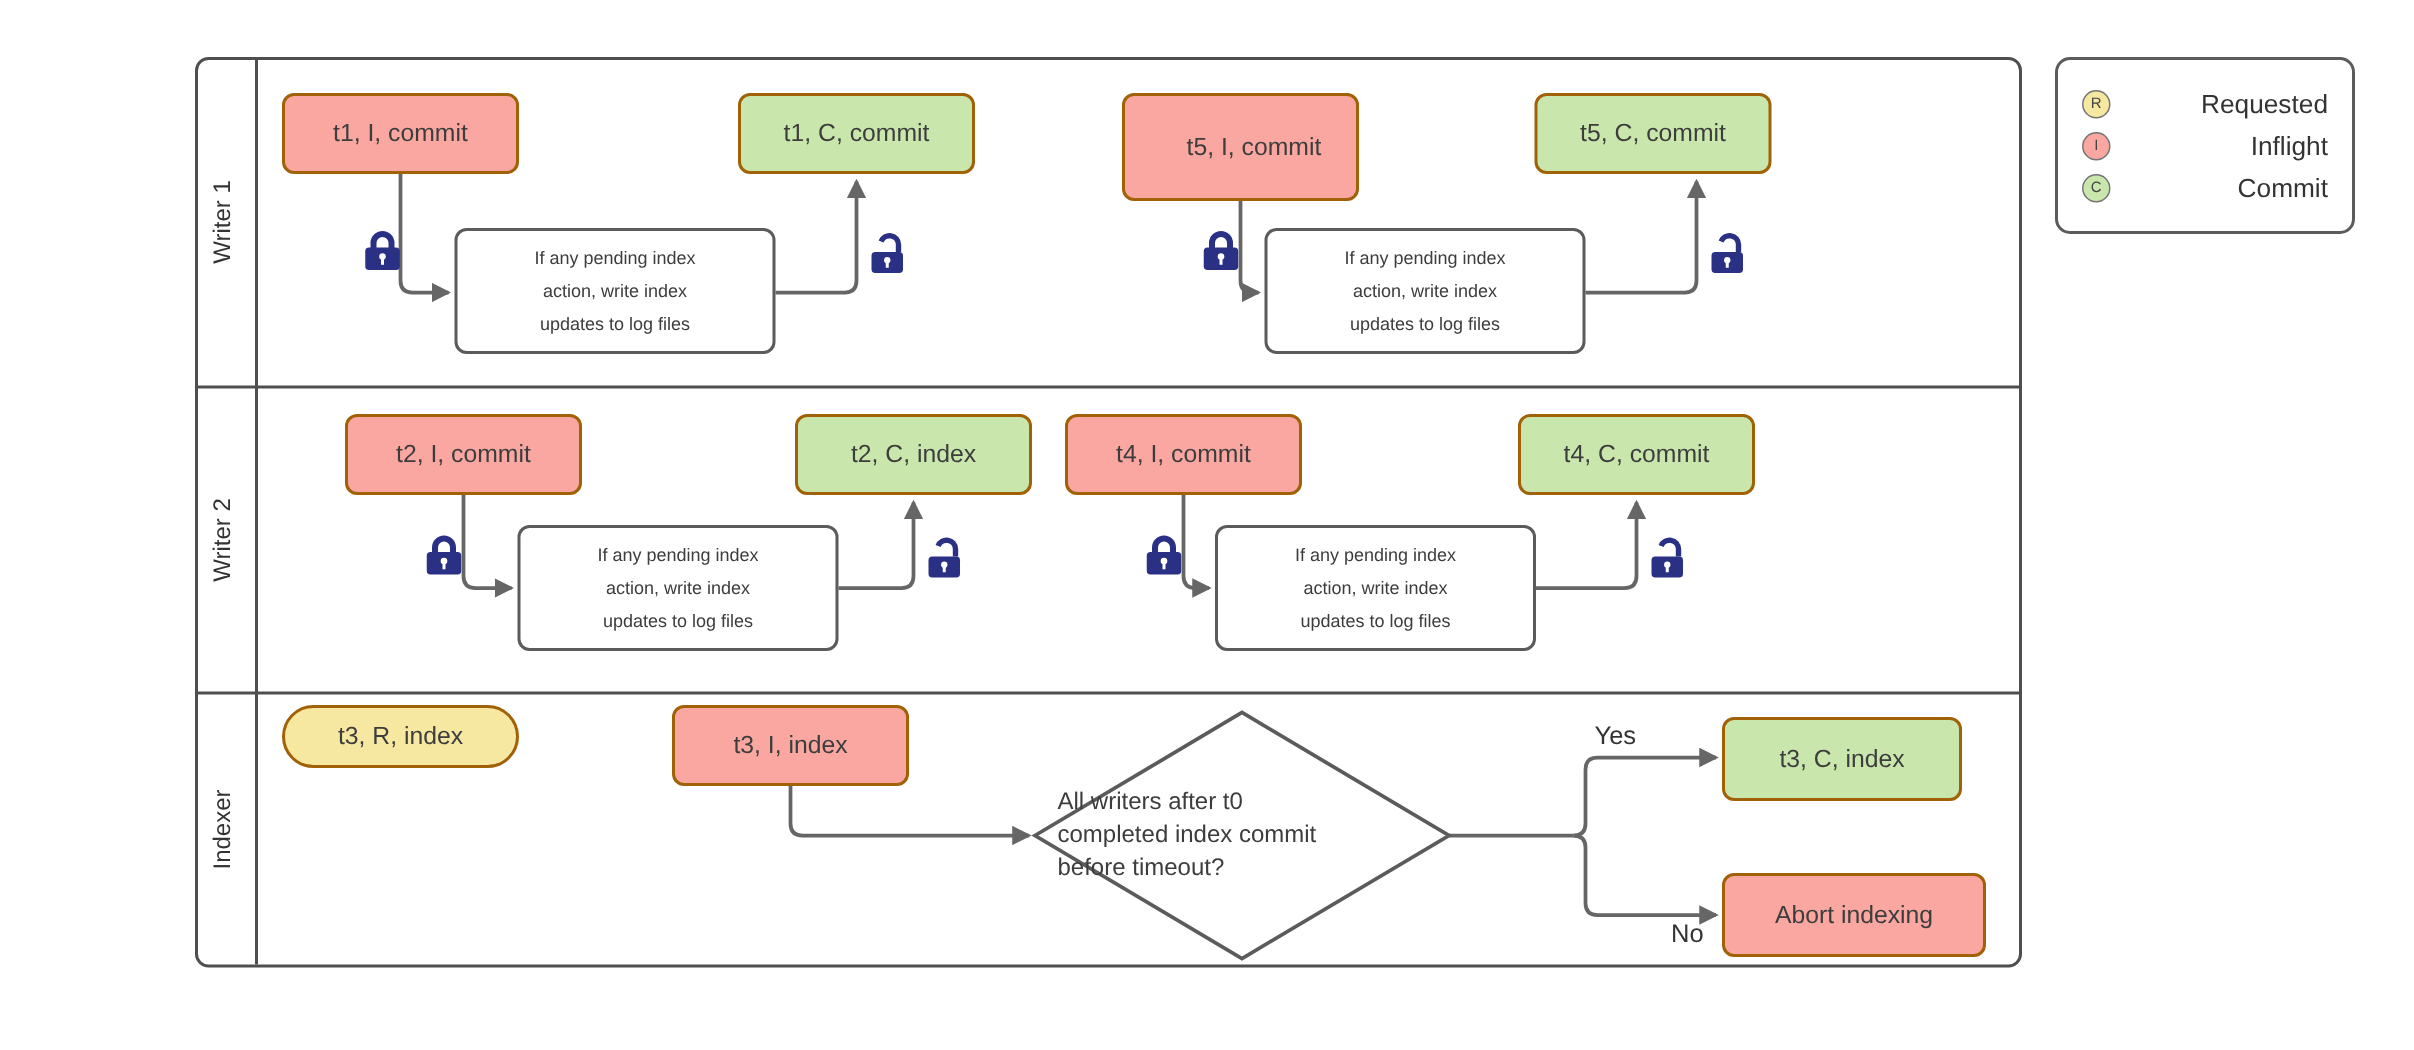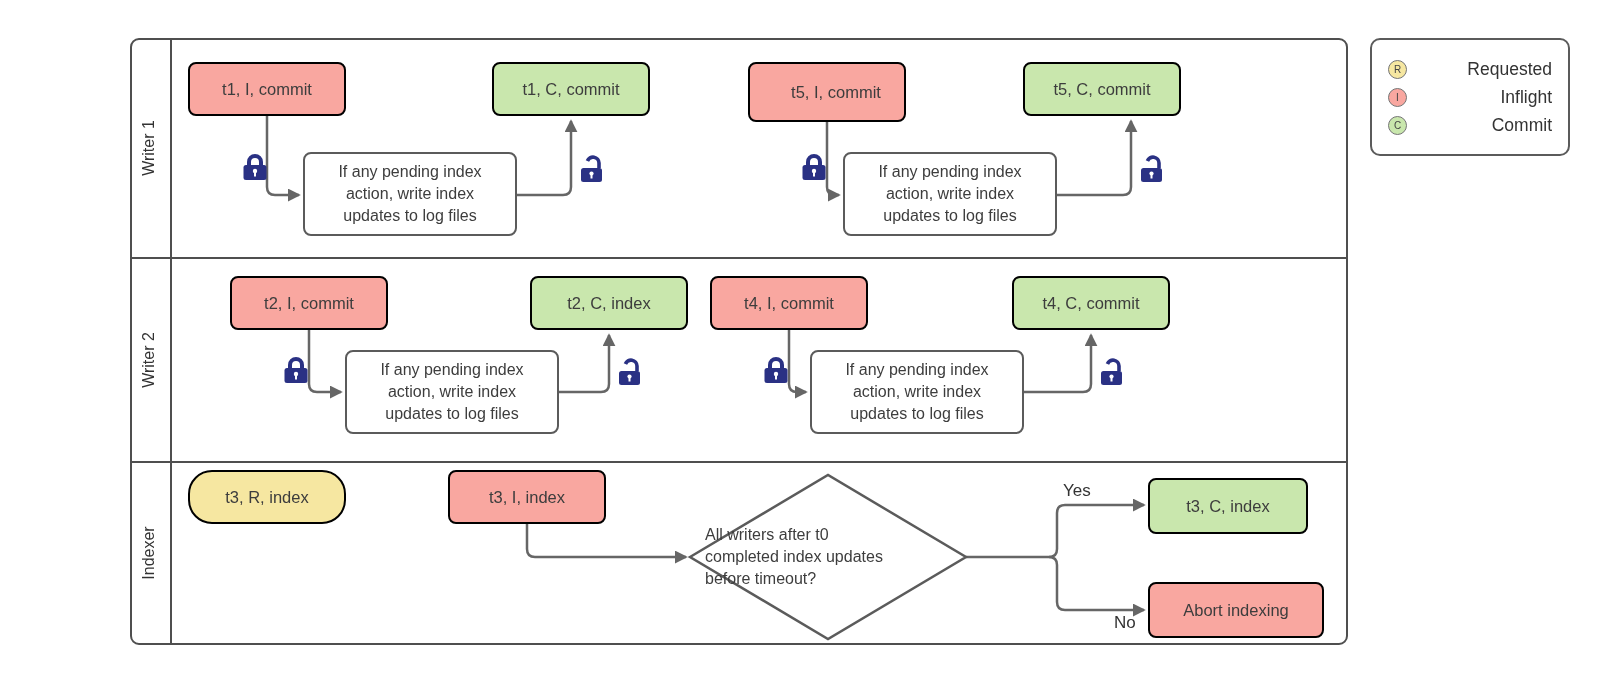--- a/index.html
+++ b/index.html
@@ -19,7 +19,7 @@
 
   
   .node{position:absolute;display:flex;align-items:center;justify-content:center;
-        border:2px solid #000000;border-radius:8px;font-size:16.5px;color:#3d3d3d;
+        border:2px solid #a16207;border-radius:8px;font-size:16.5px;color:#3d3d3d;
         box-sizing:border-box;background:#fff;}
   .fill-inflight{background:#f9a7a0;}
   .fill-commit{background:#c9e7ad;}

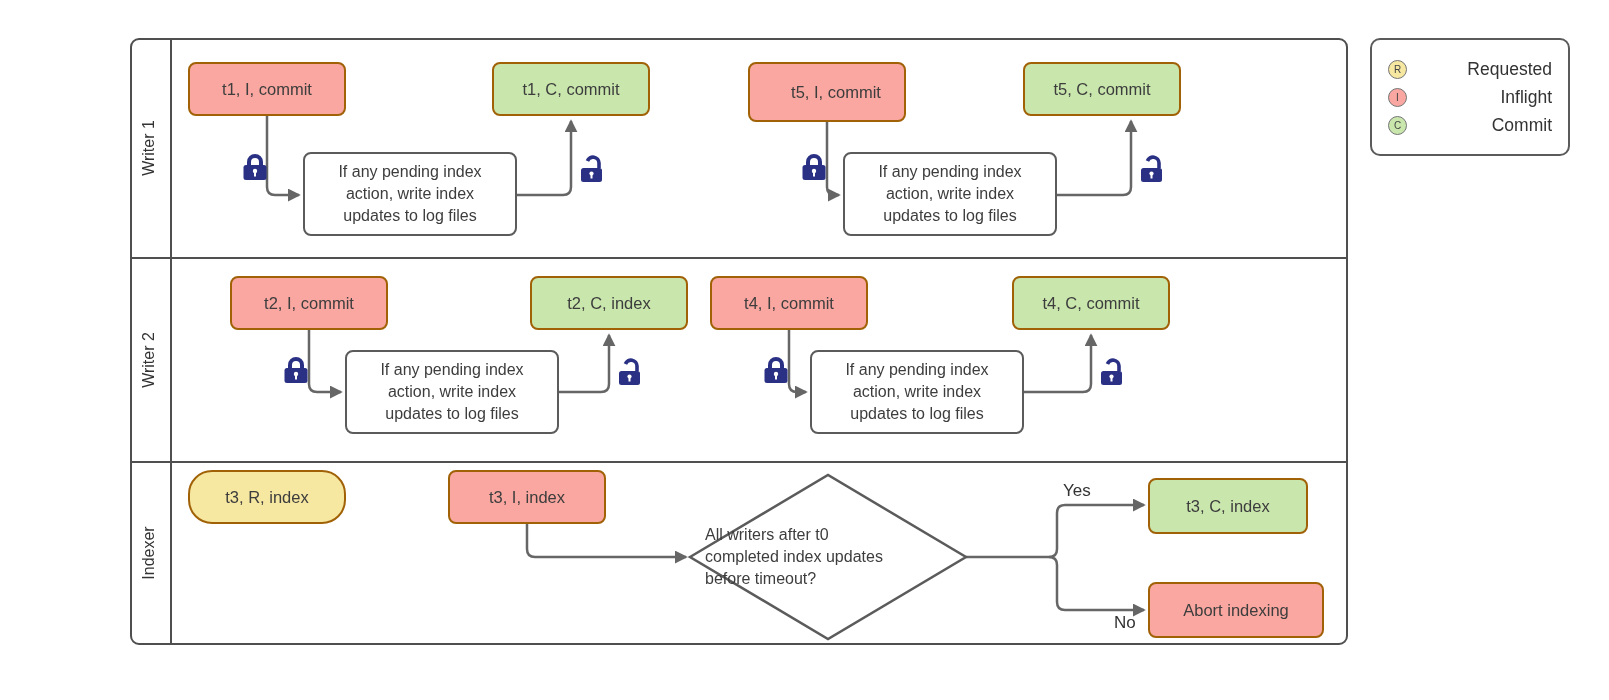--- a/index.html
+++ b/index.html
@@ -103,7 +103,7 @@
     <div>action, write index</div>
     <div>updates to log files</div>
   </div>
-  <div class="node fill-inflight" style="left:748px;top:62px;width:158px;height:60px;padding-left:18px;">t5, I, commit</div>
+  <div class="node fill-inflight" style="left:748px;top:62px;width:158px;height:72px;padding-left:18px;">t5, I, commit</div>
   <div class="node fill-commit" style="left:1023px;top:62px;width:158px;height:54px;">t5, C, commit</div>
   <div class="note" style="left:843px;top:152px;">
     <div>If any pending index</div>

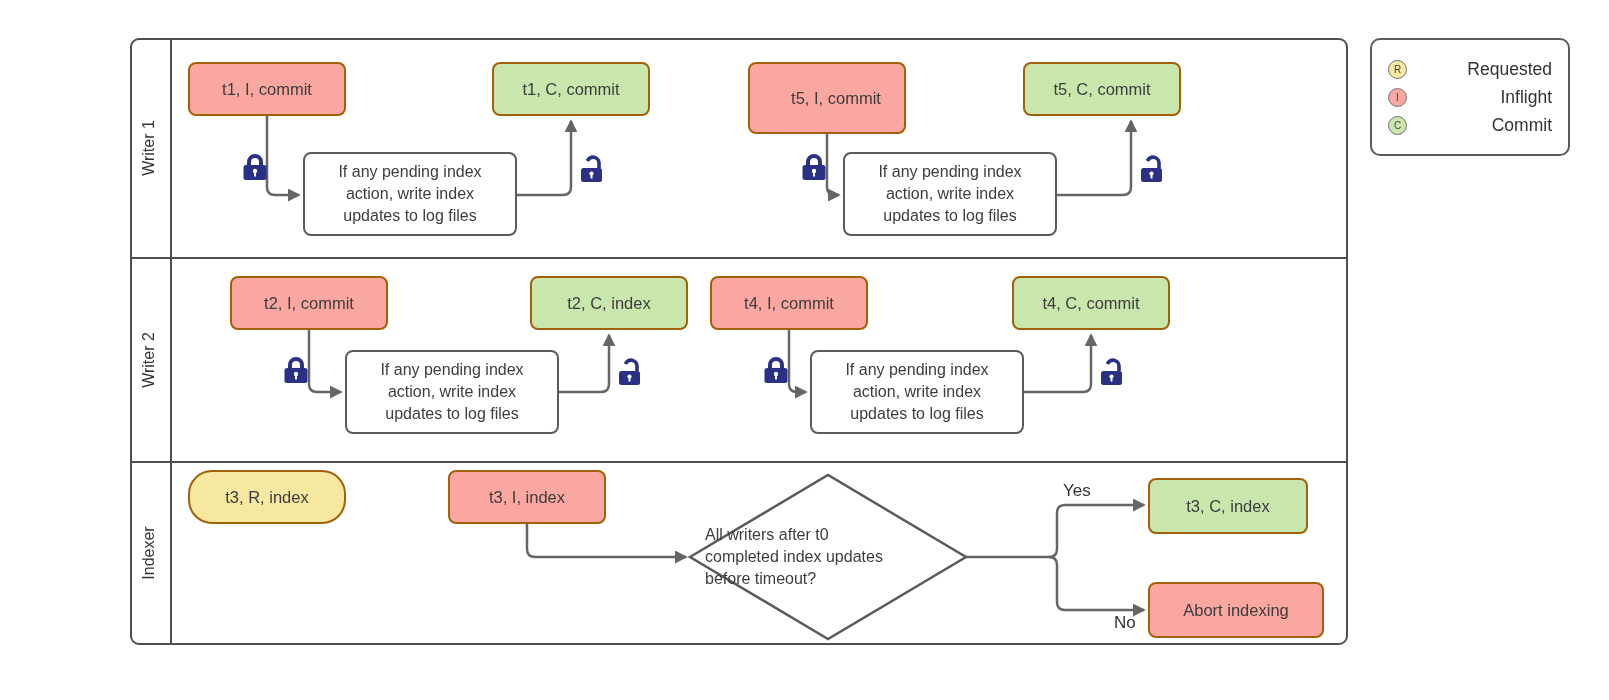--- a/index.html
+++ b/index.html
@@ -28,7 +28,7 @@
   .note{position:absolute;width:214px;height:84px;background:#ffffff;
         border:2.5px solid #5b5b5b;border-radius:8px;box-sizing:border-box;
         display:flex;flex-direction:column;justify-content:center;text-align:center;
-        font-size:16px;line-height:22px;color:#3d3d3d;}
+        font-size:12px;line-height:22px;color:#3d3d3d;}
 
   .diamond-text{position:absolute;left:705px;top:524px;width:246px;
         font-size:16px;line-height:22px;color:#3d3d3d;}

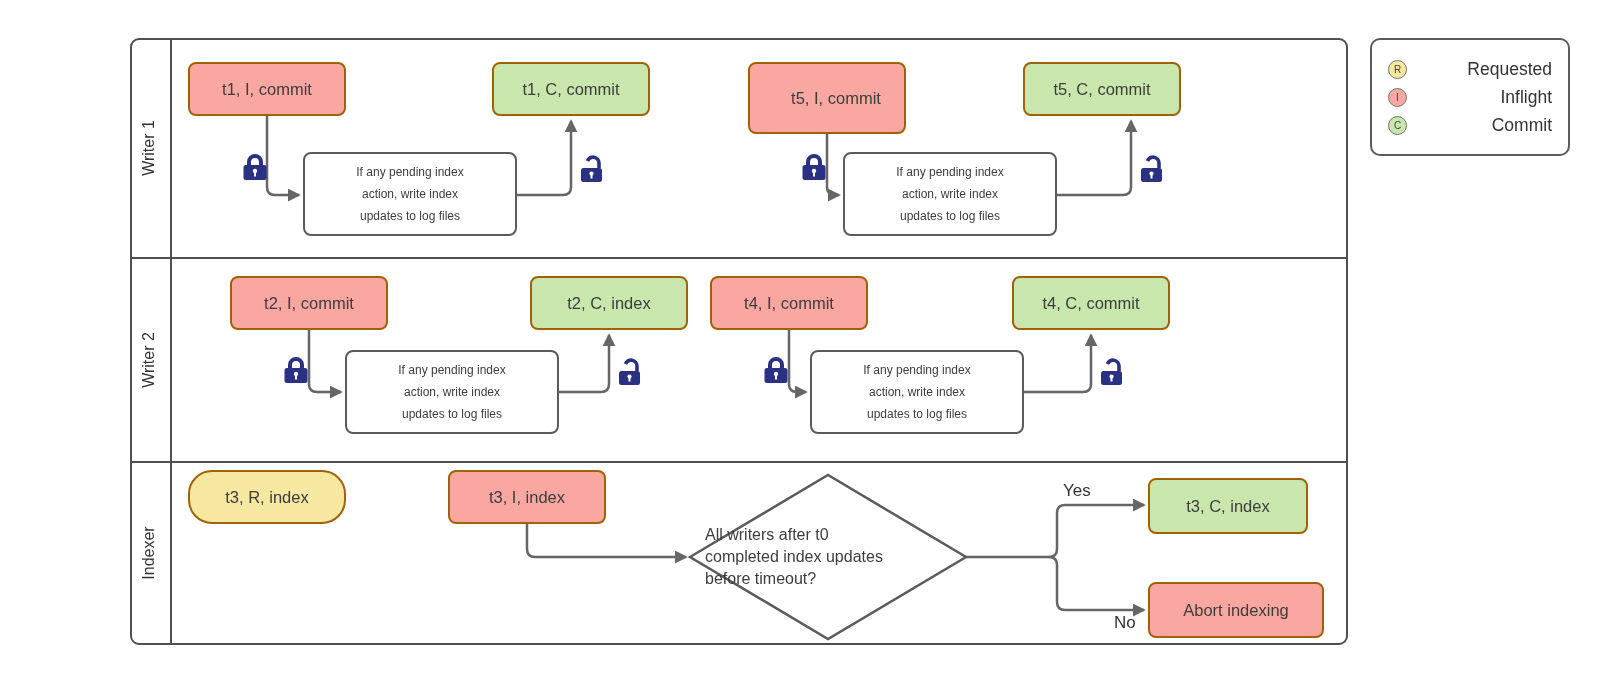--- a/index.html
+++ b/index.html
@@ -126,7 +126,7 @@
     <div>updates to log files</div>
   </div>
 
-  <div class="node fill-requested" style="left:188px;top:470px;width:158px;height:54px;border-radius:24px;">t3, R, index</div>
+  <div class="node fill-requested" style="left:188px;top:470px;width:158px;height:42px;border-radius:24px;">t3, R, index</div>
   <div class="node fill-inflight" style="left:448px;top:470px;width:158px;height:54px;">t3, I, index</div>
   <div class="diamond-text">
     <div>All writers after t0</div>

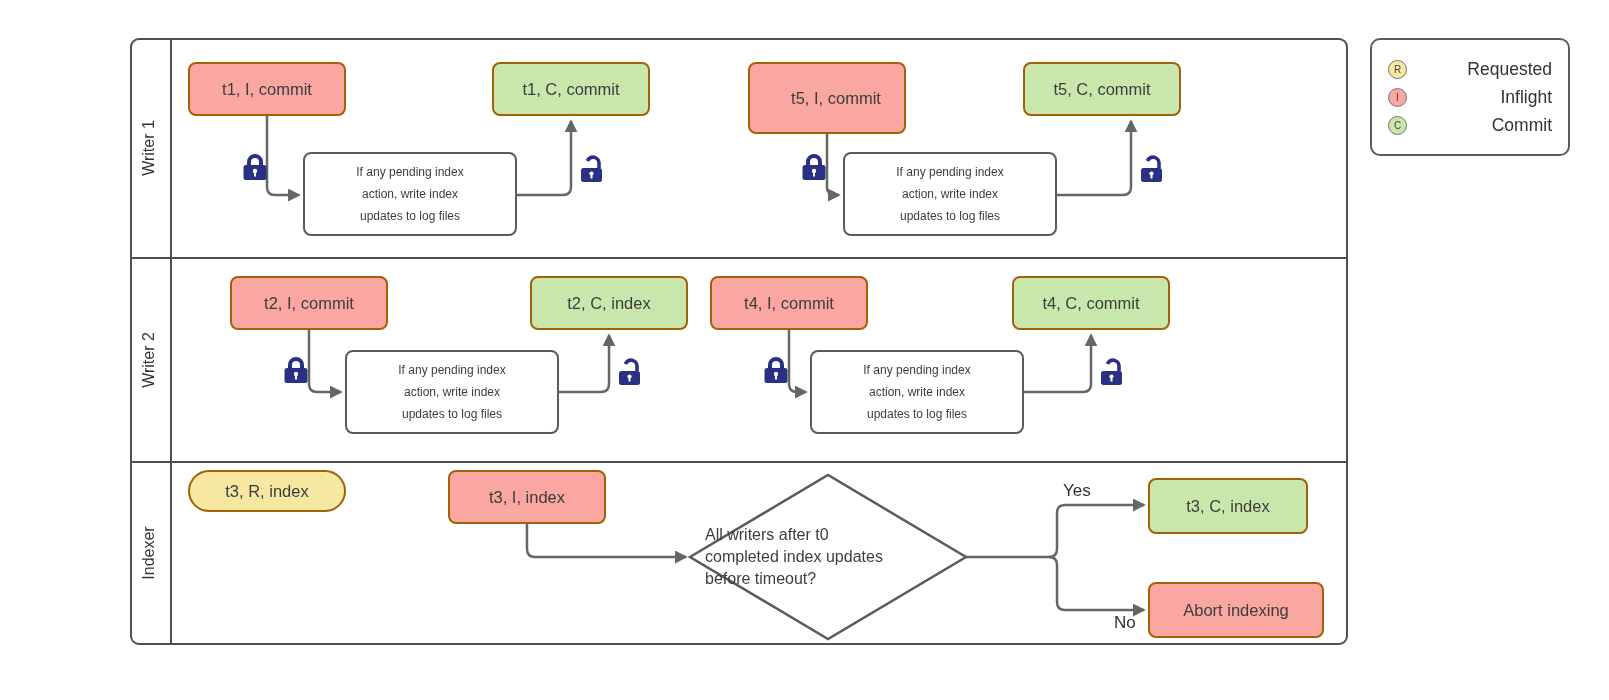--- a/index.html
+++ b/index.html
@@ -130,7 +130,7 @@
   <div class="node fill-inflight" style="left:448px;top:470px;width:158px;height:54px;">t3, I, index</div>
   <div class="diamond-text">
     <div>All writers after t0</div>
-    <div>completed index updates</div>
+    <div>completed index commit</div>
     <div>before timeout?</div>
   </div>
   <div class="edge-label" style="left:1063px;top:481px;">Yes</div>

